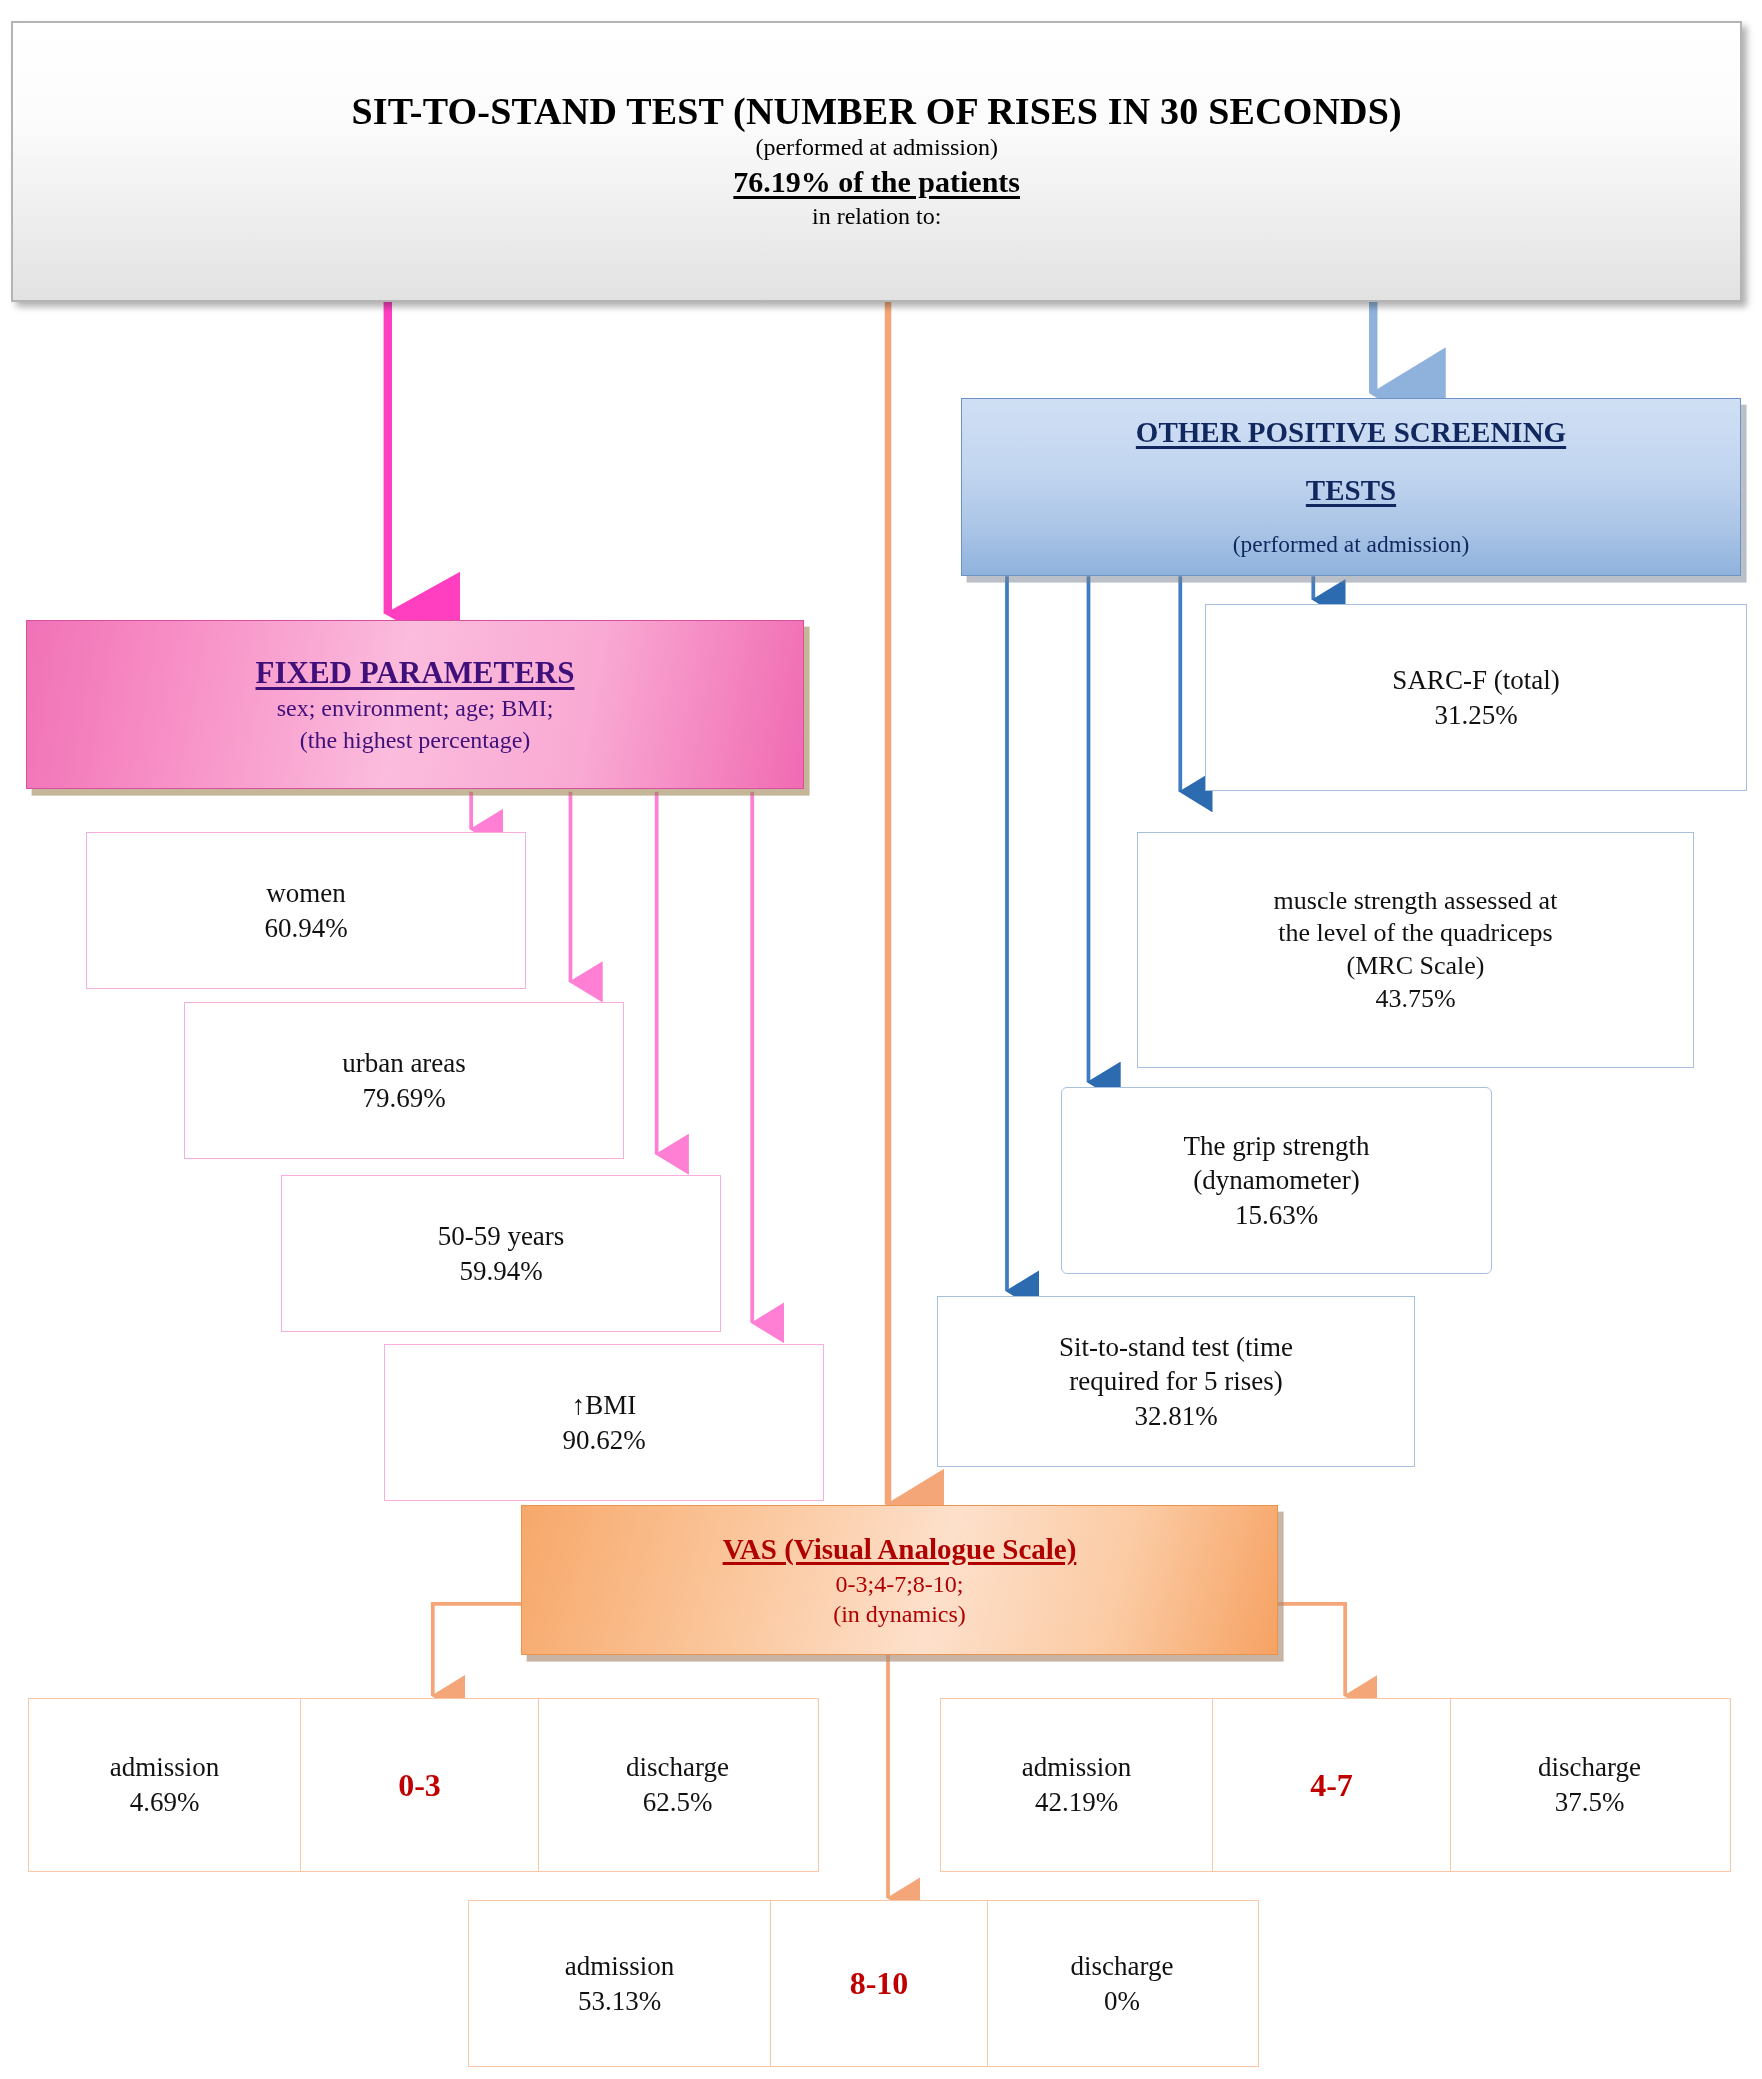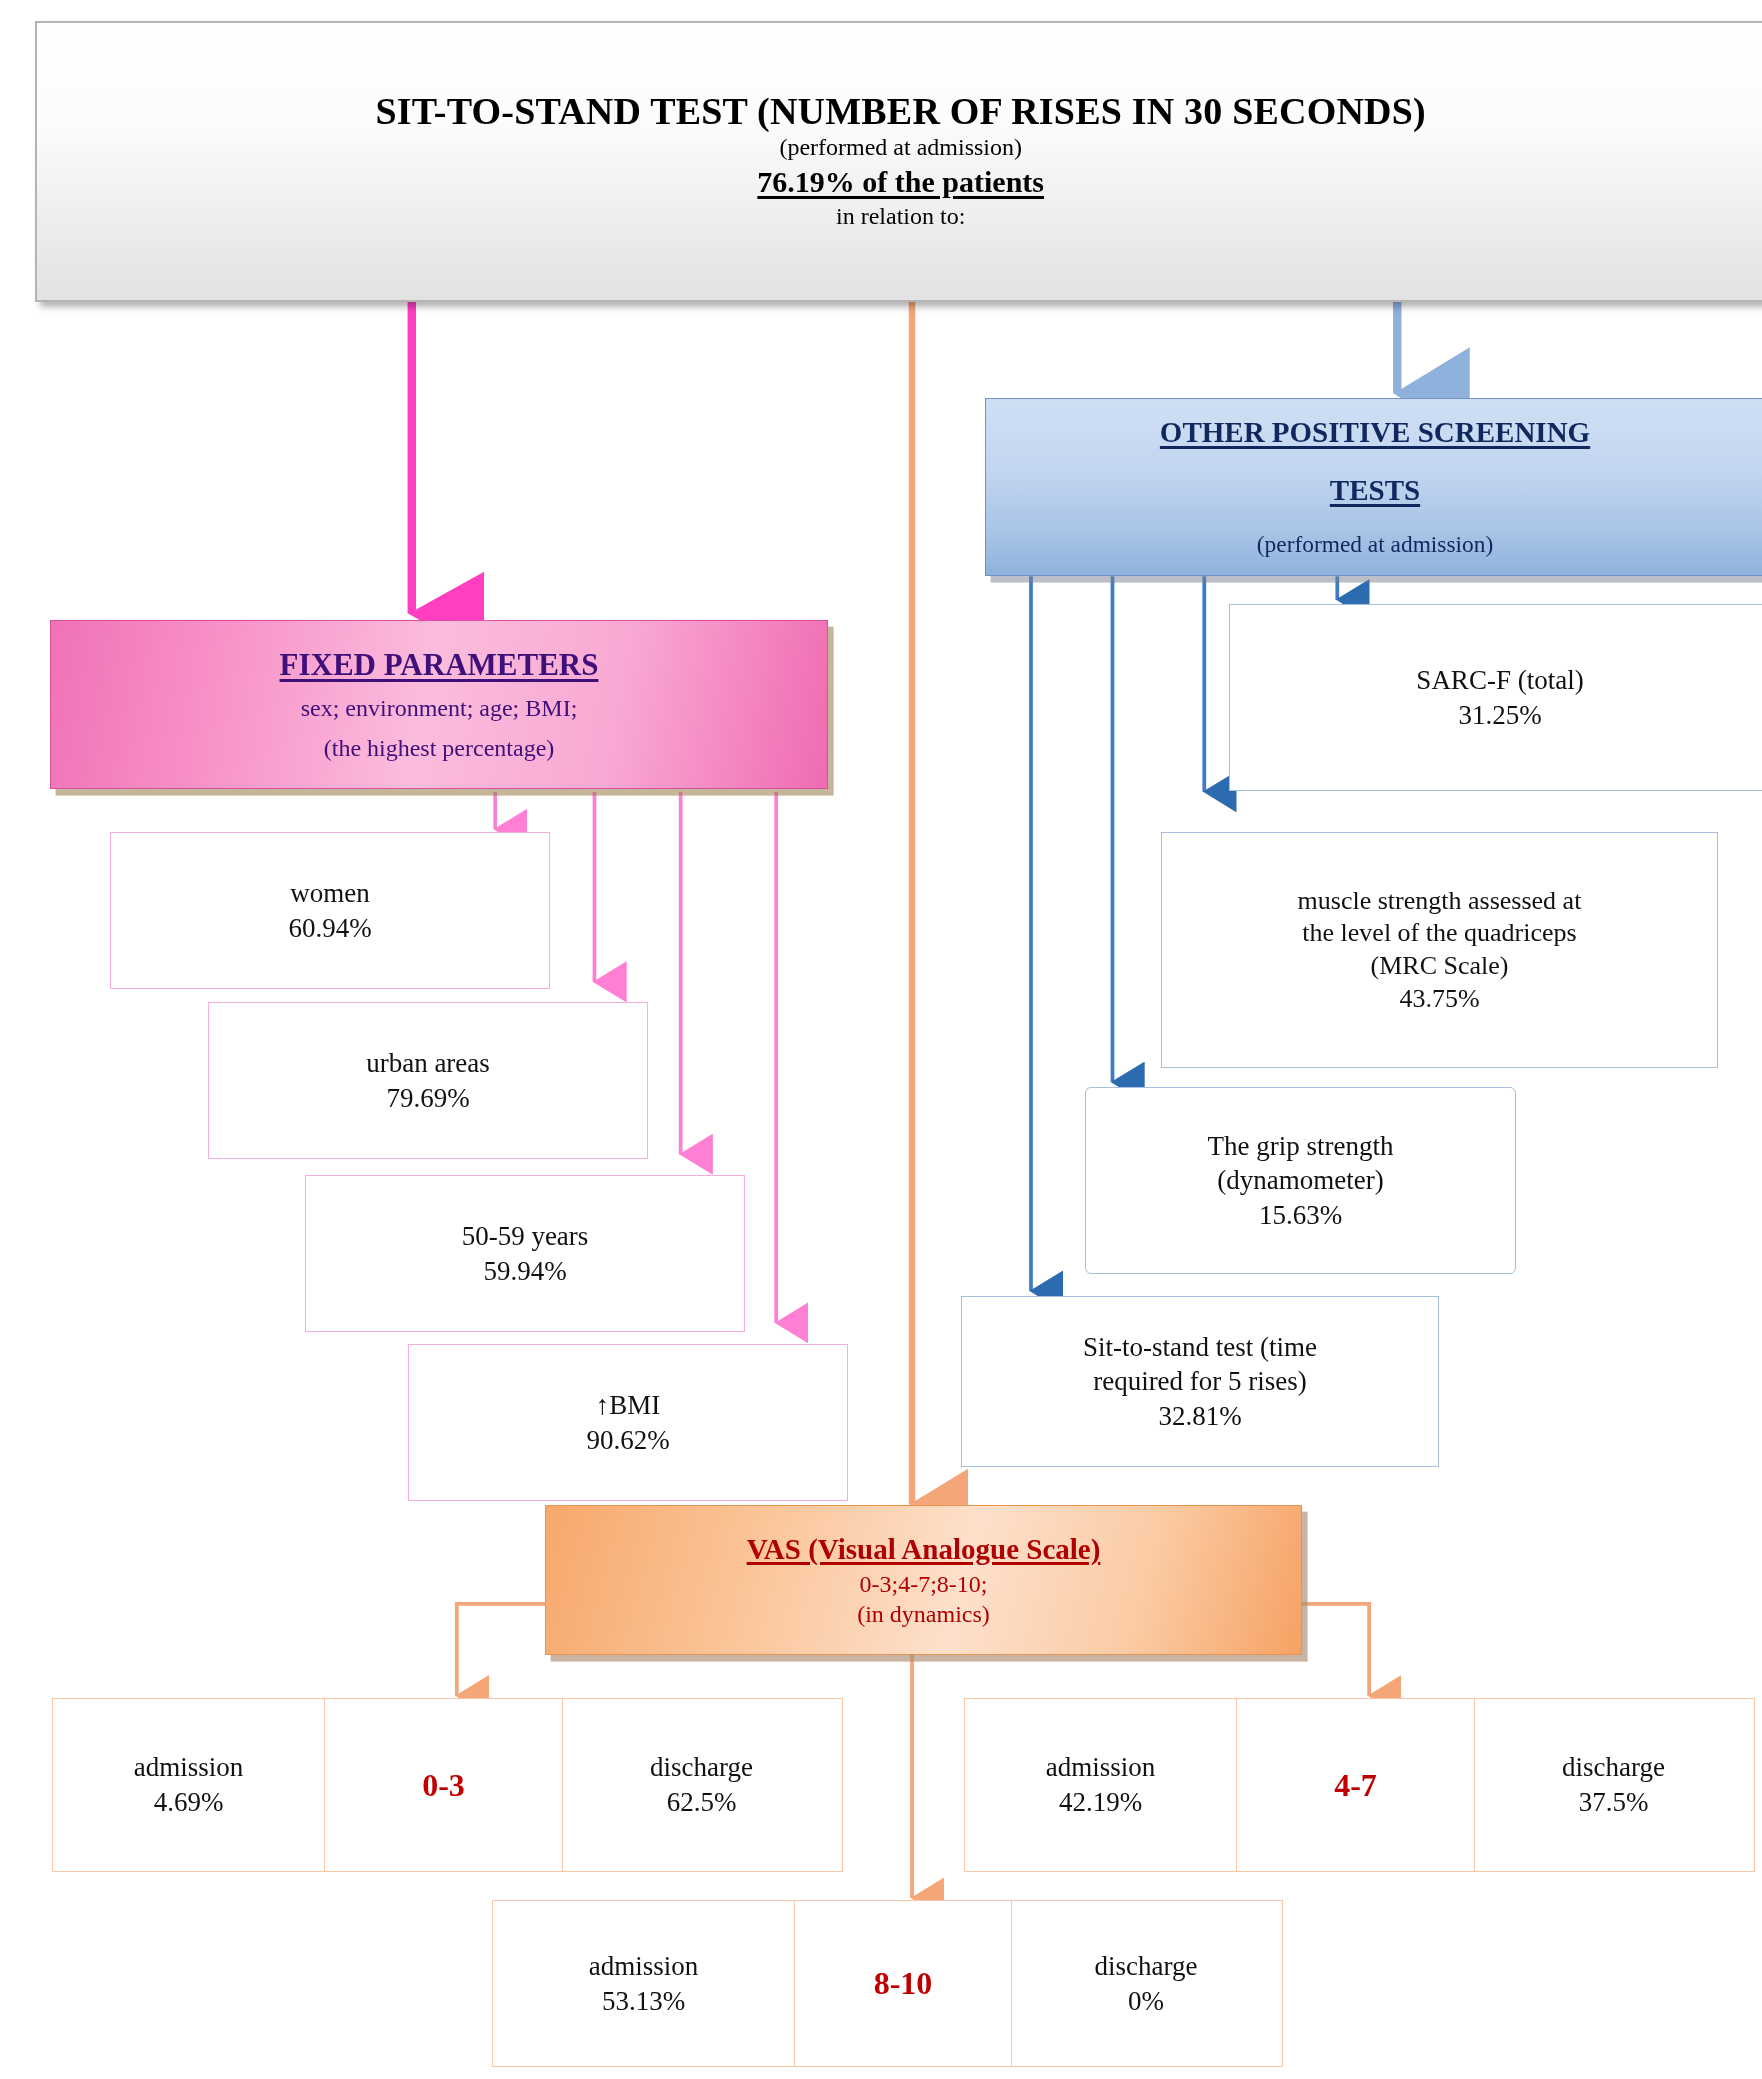--- a/index.html
+++ b/index.html
@@ -9,7 +9,7 @@
     font-family: "Liberation Serif", "DejaVu Serif", serif;
     overflow: hidden;
   }
-  #stage { position: relative; width: 1714px; height: 2079px; margin-left: 24px; }
+  #stage { position: relative; width: 1714px; height: 2079px; }
 
   svg.arrows {
     position: absolute; left: 0; top: 0;

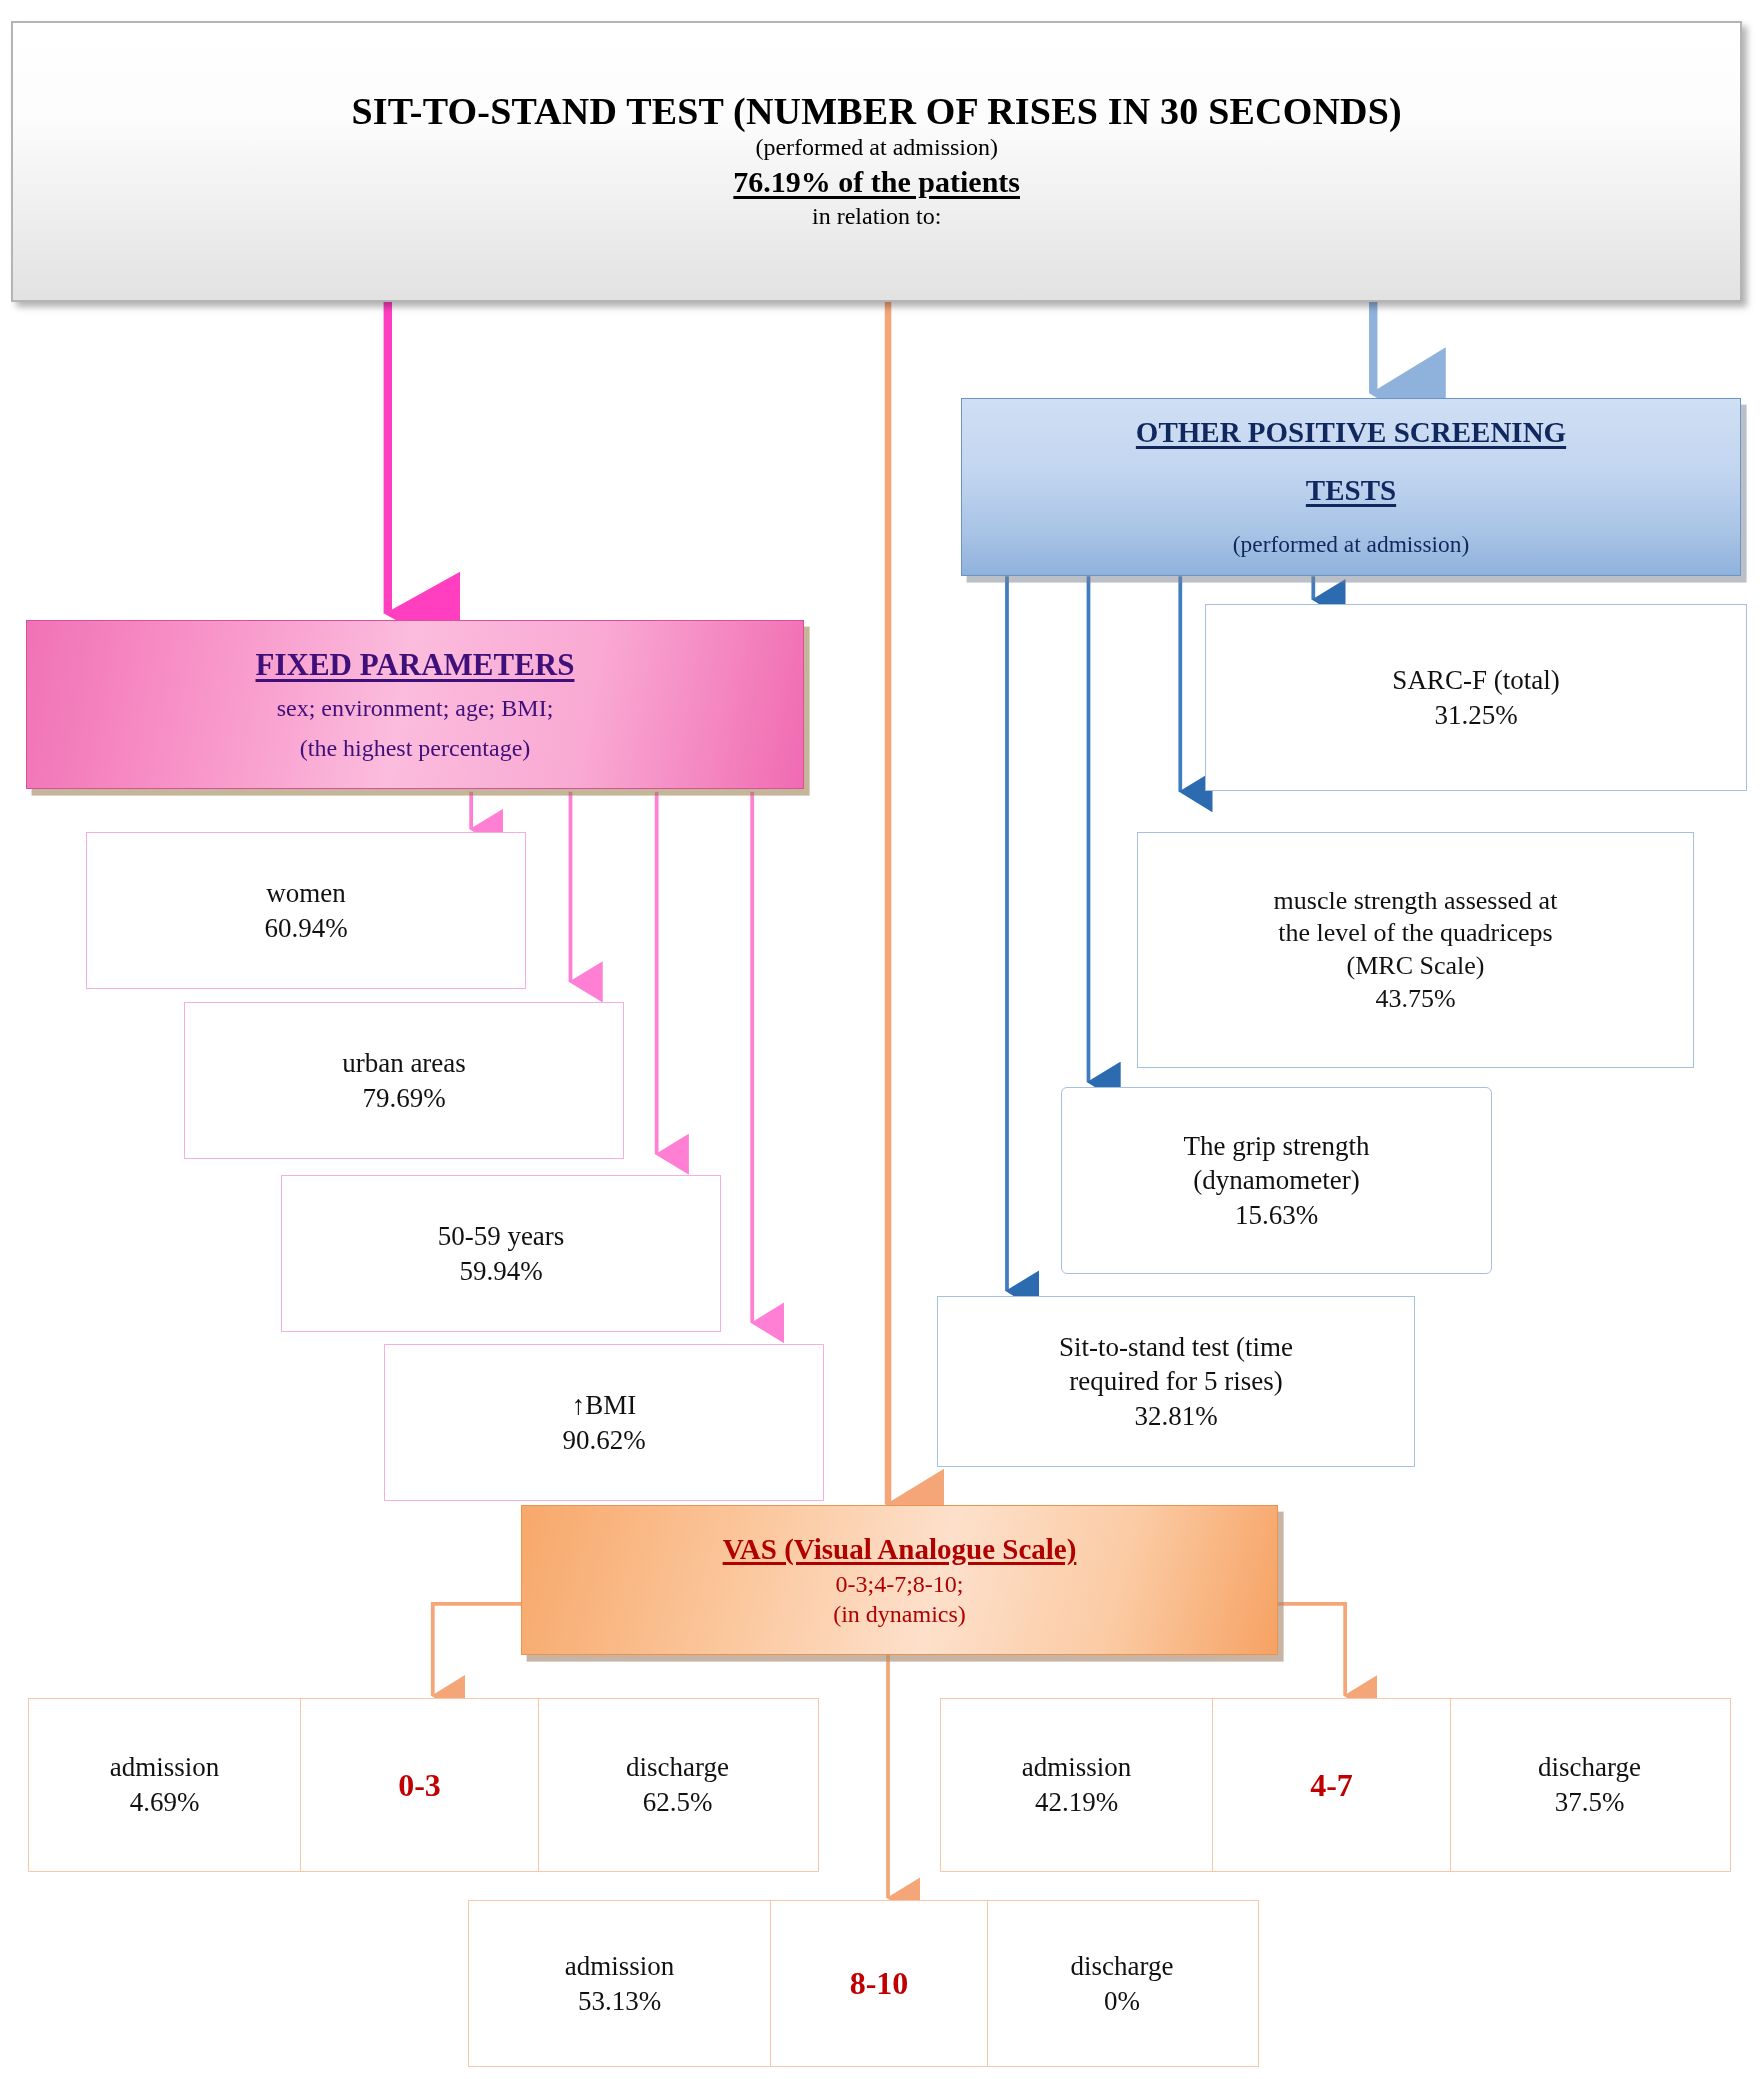--- a/index.html
+++ b/index.html
@@ -39,7 +39,6 @@
     border: 1.9px solid #d94f9d;
     box-shadow: 5.6px 6.6px 0 rgba(150,120,70,0.55);
     color: #3f0f7a;
-    gap: 8px;
   }
   .pinkhdr .t1 { font-size: 31px; font-weight: bold; text-decoration: underline;
                  text-decoration-thickness: 2.8px; text-underline-offset: 3.7px; line-height: 1.3; }

